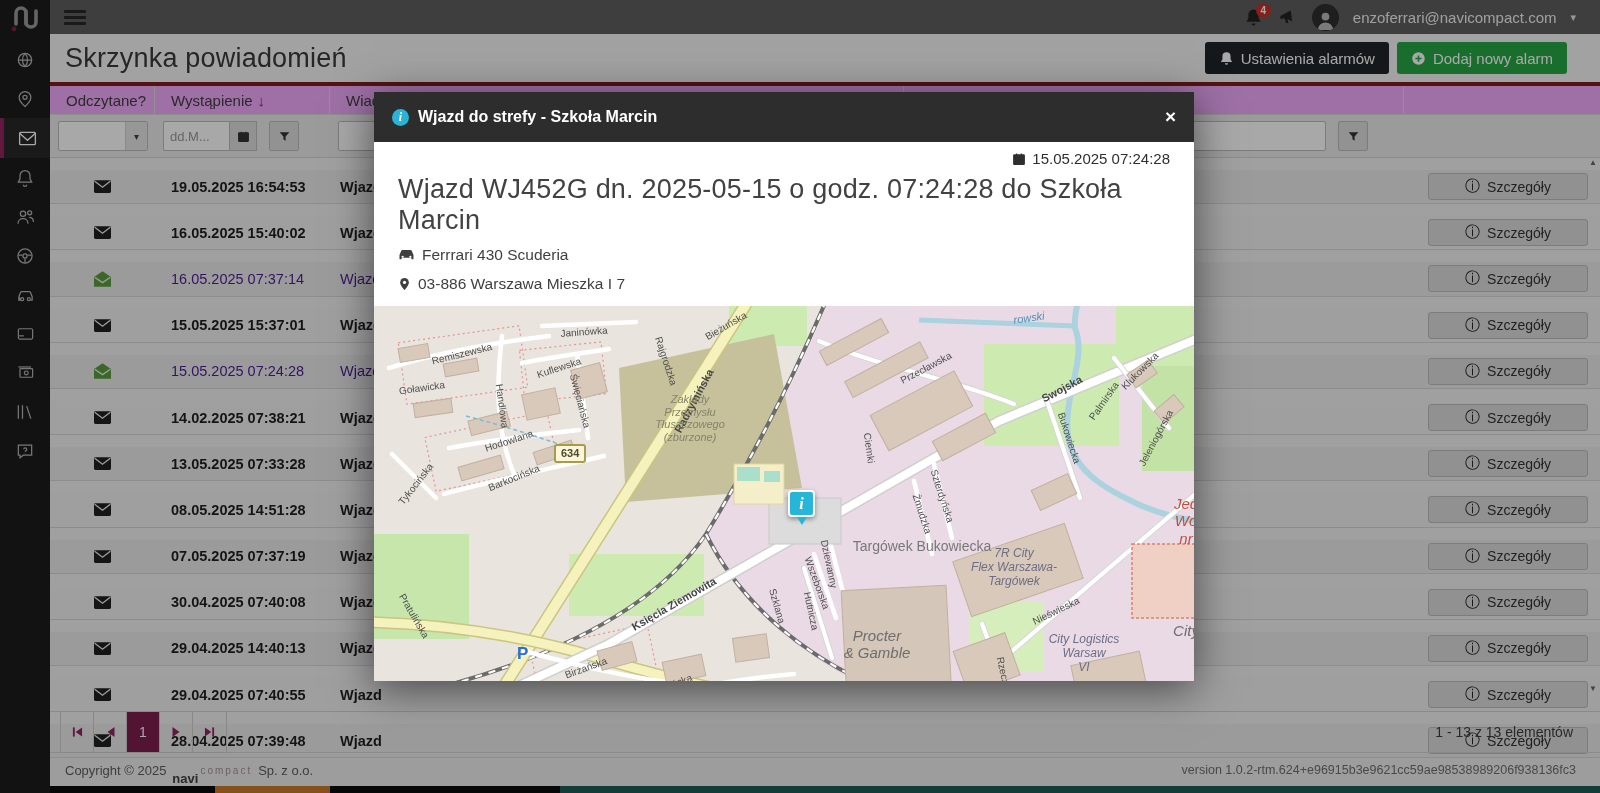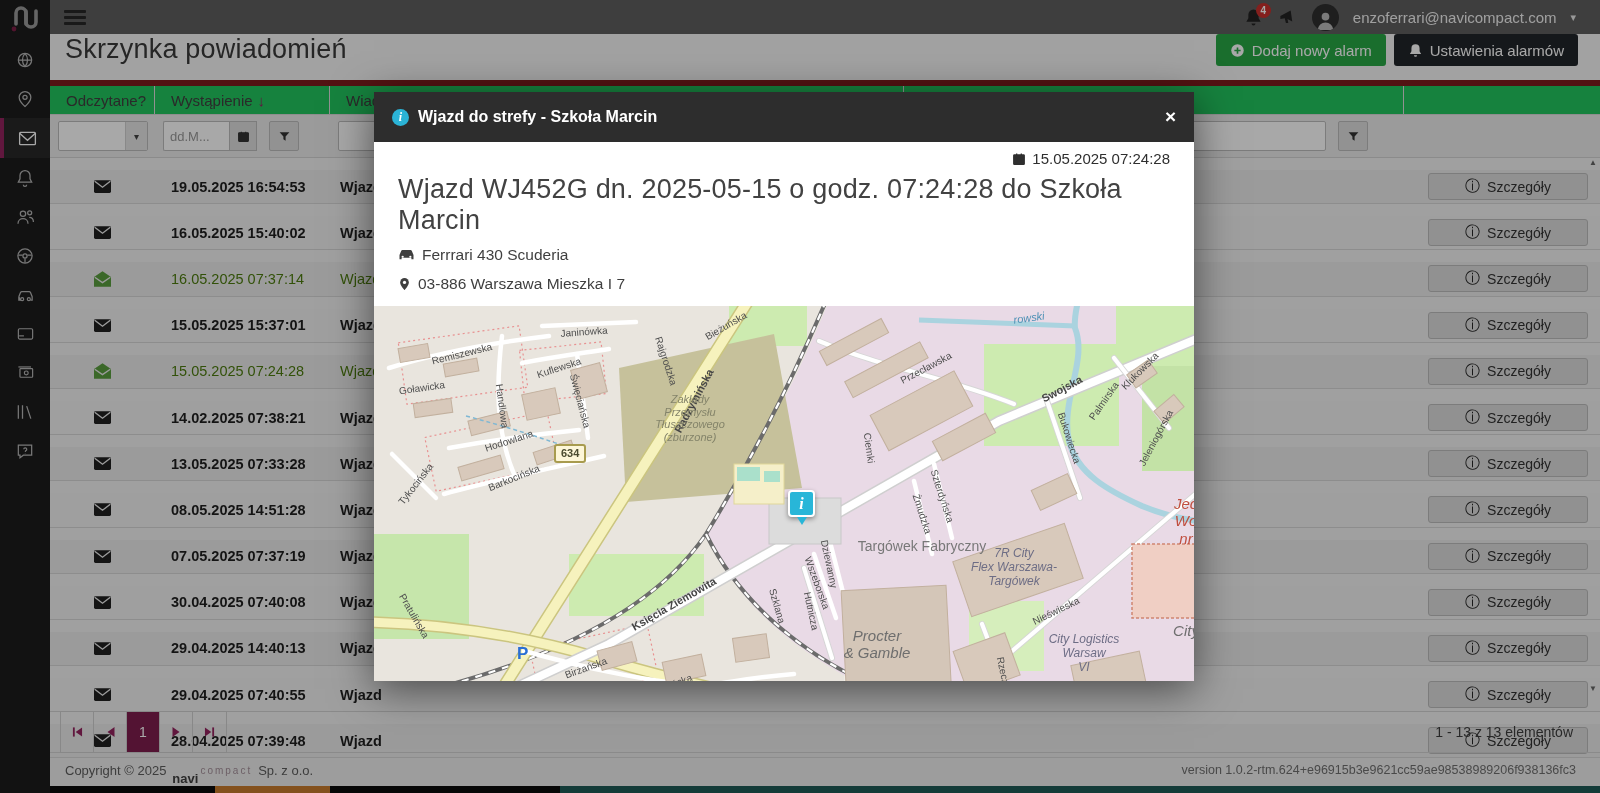--- a/index.html
+++ b/index.html
@@ -30,7 +30,7 @@
   .user-email { color:#f2f2f2; font-size:15px; cursor:pointer; }
   .caret { color:#e8e8e8; font-size:11px; cursor:pointer; }
 
-  .titlebar { height:52px; background:#f6f6f6; border-bottom:6px solid #7f1d1d; display:flex; align-items:flex-start; padding:0 22px 0 15px; }
+  .titlebar { height:52px; background:#f6f6f6; border-bottom:4px solid #7f1d1d; display:flex; align-items:center; padding:0 33px 0 15px; }
   .page-title { font-size:27px; font-weight:300; color:#3a3a3a; letter-spacing:.2px; }
   .title-actions { margin-left:auto; display:flex; gap:8px; }
   .btn { border:none; border-radius:3px; font-size:15px; height:32px; padding:0 14px; display:flex; align-items:center; gap:7px; cursor:pointer; font-family:inherit; }

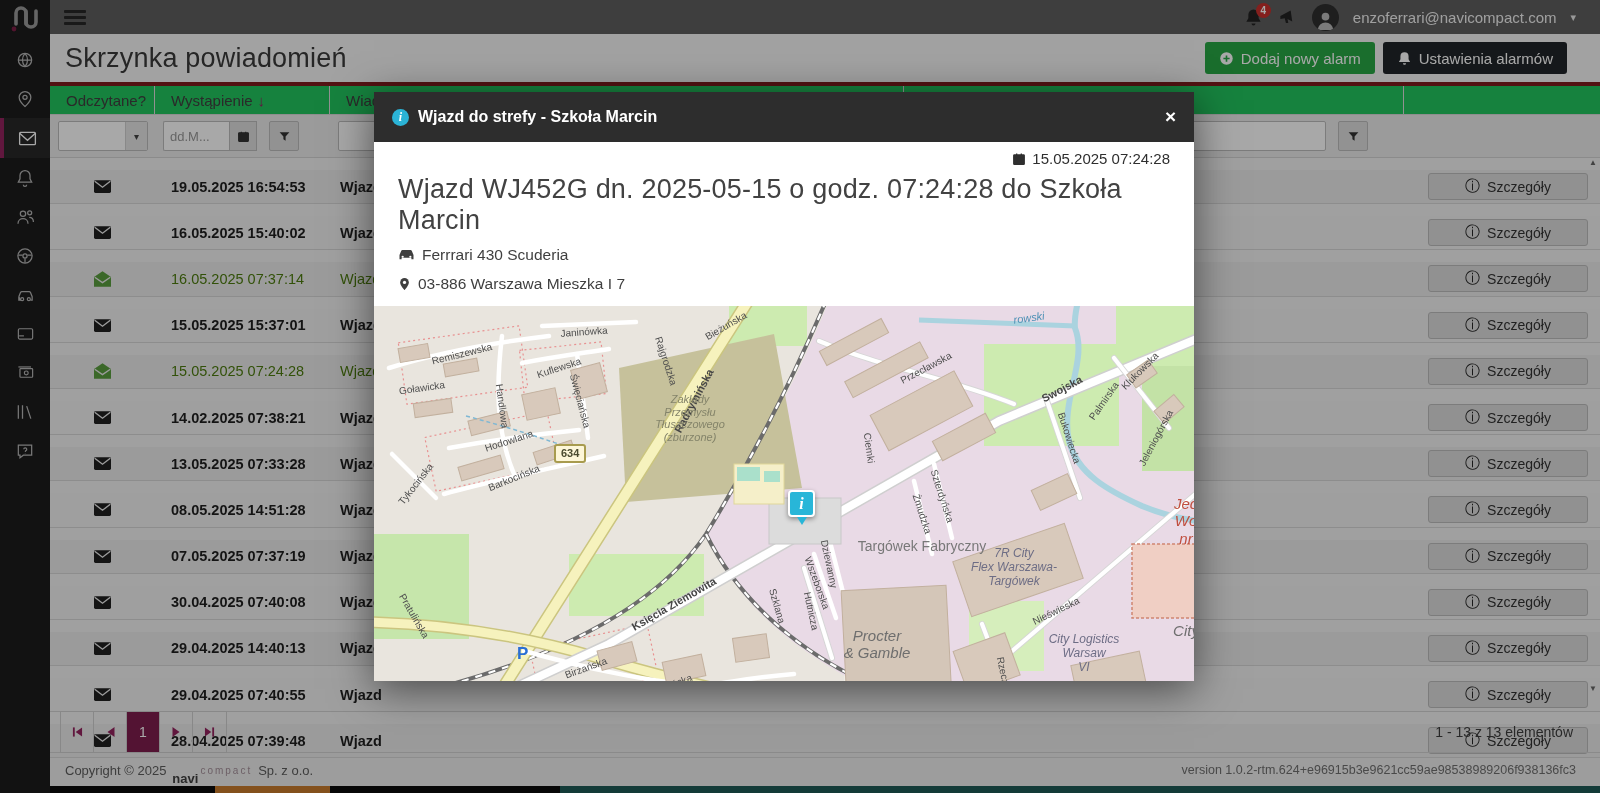--- a/index.html
+++ b/index.html
@@ -245,18 +245,18 @@
     <div class="titlebar">
       <h1 class="page-title">Skrzynka powiadomień</h1>
       <div class="title-actions">
+        <button class="btn btn-dark">
+          <svg width="15" height="15" viewBox="0 0 24 24" fill="#fff">
+              <path d="M12,2 a6.5,6.5 0 0 1 6.5,6.5 V13 l2.5,4.5 H3 L5.5,13 V8.5 A6.5,6.5 0 0 1 12,2 z M9.5,19.5 a2.5,2.5 0 0 0 5,0 z"></path>
+            </svg>
+          <span>Ustawienia alarmów</span>
+        </button>
         <button class="btn btn-green">
           <svg width="15" height="15" viewBox="0 0 24 24">
               <circle cx="12" cy="12" r="10" fill="#fff"></circle>
               <path d="M12,7 v10 M7,12 h10" stroke="#28a745" stroke-width="2.6"></path>
             </svg>
           <span>Dodaj nowy alarm</span>
-        </button>
-        <button class="btn btn-dark">
-          <svg width="15" height="15" viewBox="0 0 24 24" fill="#fff">
-              <path d="M12,2 a6.5,6.5 0 0 1 6.5,6.5 V13 l2.5,4.5 H3 L5.5,13 V8.5 A6.5,6.5 0 0 1 12,2 z M9.5,19.5 a2.5,2.5 0 0 0 5,0 z"></path>
-            </svg>
-          <span>Ustawienia alarmów</span>
         </button>
       </div>
     </div>

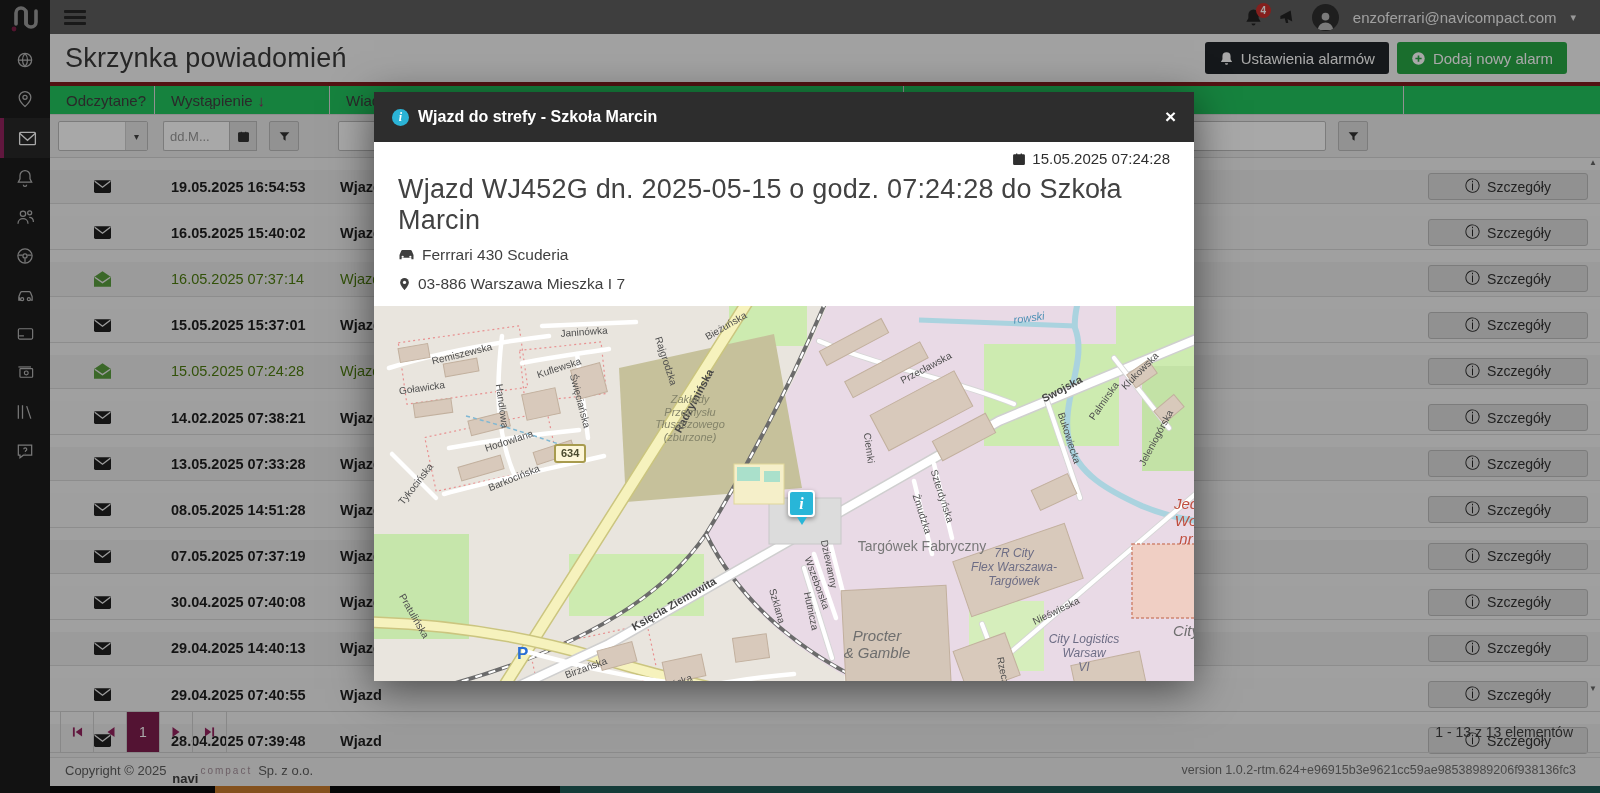--- a/index.html
+++ b/index.html
@@ -40,7 +40,7 @@
   
   .content { flex:1; background:#f3f3f3; display:flex; flex-direction:column; position:relative; }
   .tgrid { display:grid; grid-template-columns:105px 175px 574px 500px 1fr; }
-  .thead { height:29px; background:#22c55e; border-bottom:1px solid #d8d8d8; align-items:center; }
+  .thead { height:29px; background:#f0abfc; border-bottom:1px solid #d8d8d8; align-items:center; }
   .thead > div { font-size:15px; color:#404040; padding-left:16px; height:100%; display:flex; align-items:center; gap:5px; border-right:1px solid #dcdcdc; cursor:pointer; }
   .thead > div:last-child { border-right:none; }
   .sort-arrow { color:#94235f; font-weight:bold; }

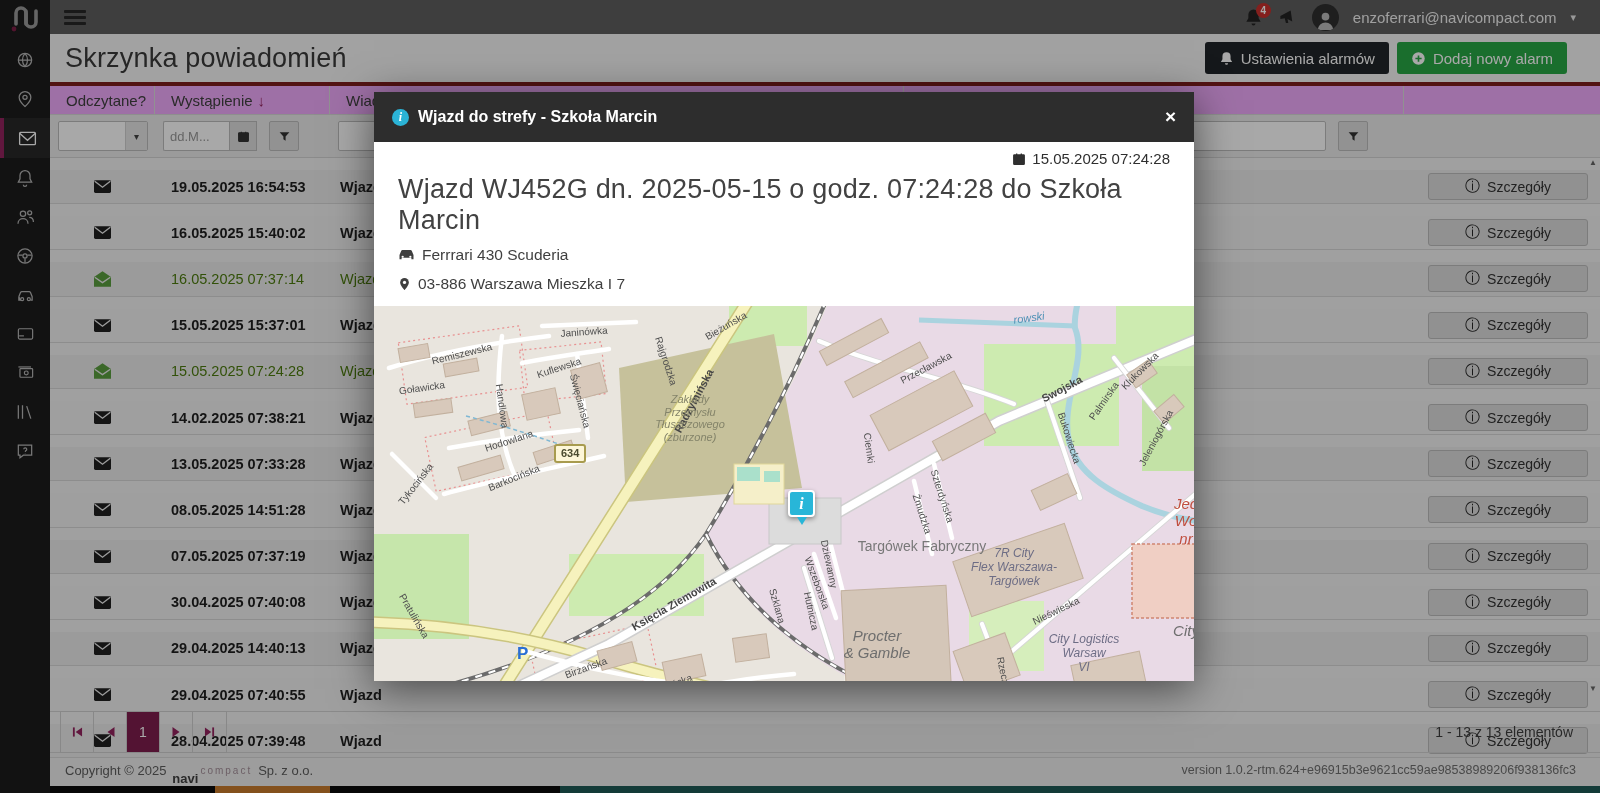--- a/index.html
+++ b/index.html
@@ -65,7 +65,7 @@
   .c-date { padding-left:16px; font-size:14.5px; }
   .c-msg { padding-left:10px; font-size:14.5px; overflow:hidden; white-space:nowrap; }
   .trow.unread .c-date, .trow.unread .c-msg { font-weight:bold; color:#1f1f1f; }
-  .trow.read .c-date, .trow.read .c-msg { font-weight:normal; color:#4d7c0f; }
+  .trow.read .c-date, .trow.read .c-msg { font-weight:normal; color:#4c1d95; }
   .trow .mail-open-icon { display:none; }
   .trow.read .mail-open-icon { display:block; }
   .c-action { justify-content:flex-end; padding-right:12px; }

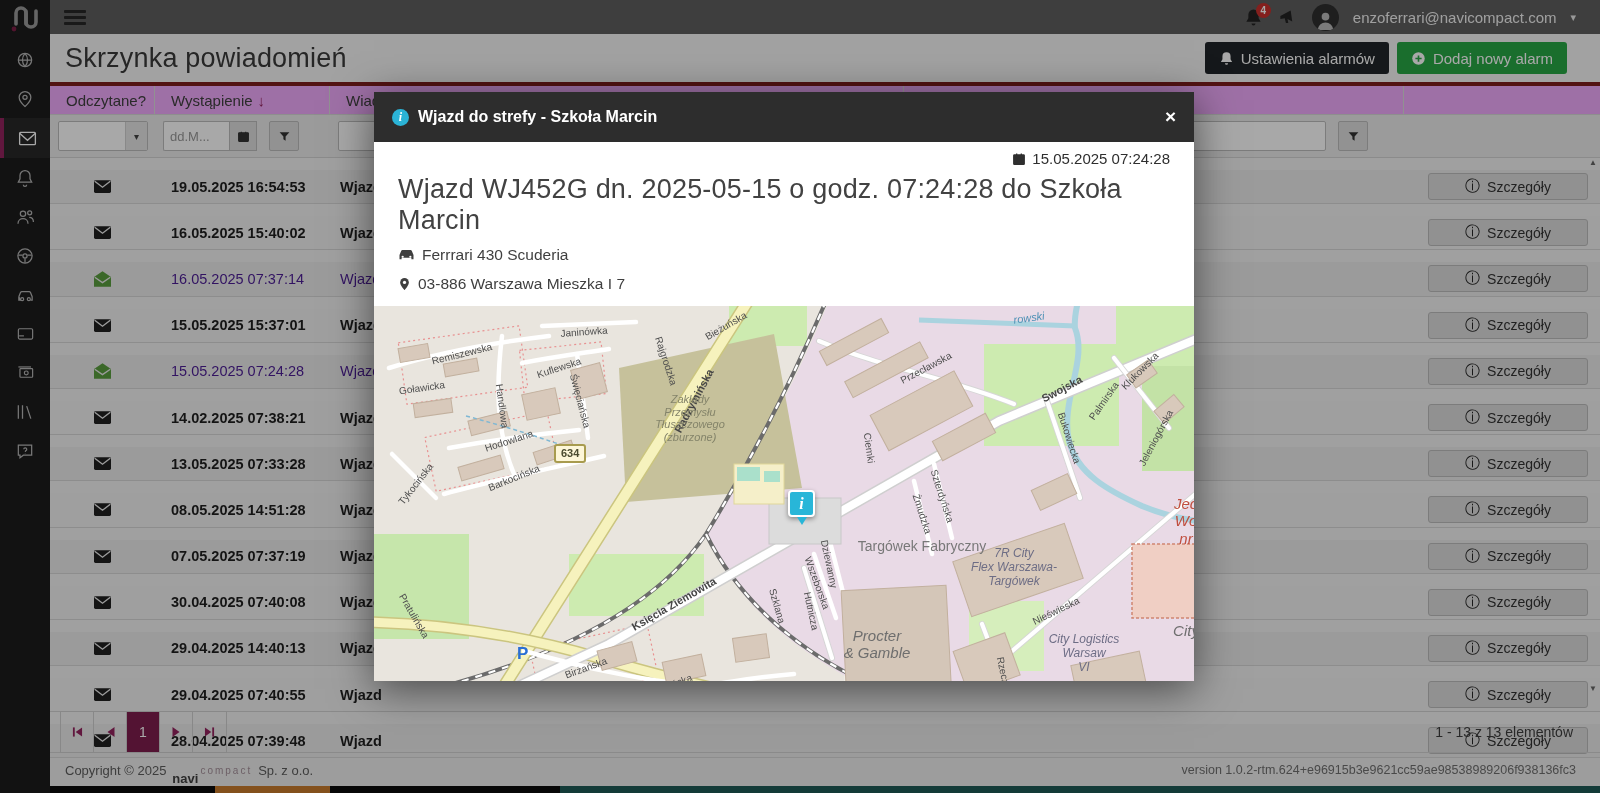--- a/index.html
+++ b/index.html
@@ -821,7 +821,7 @@
 
         <span class="map-label lbl-street" style="left:40px;top:310px;transform:translate(-50%,-50%) rotate(60deg)">Pratulińska</span>
 
-        <span class="map-label lbl-place" style="left:548px;top:240px;transform:translate(-50%,-50%)">Targówek Fabryczny</span>
+        <span class="map-label lbl-place" style="left:548px;top:240px;transform:translate(-50%,-50%)">Targówek Bukowiecka</span>
 
         <span class="map-label lbl-area" style="left:316px;top:112px;transform:translate(-50%,-50%)">Zakłady
 Przemysłu

